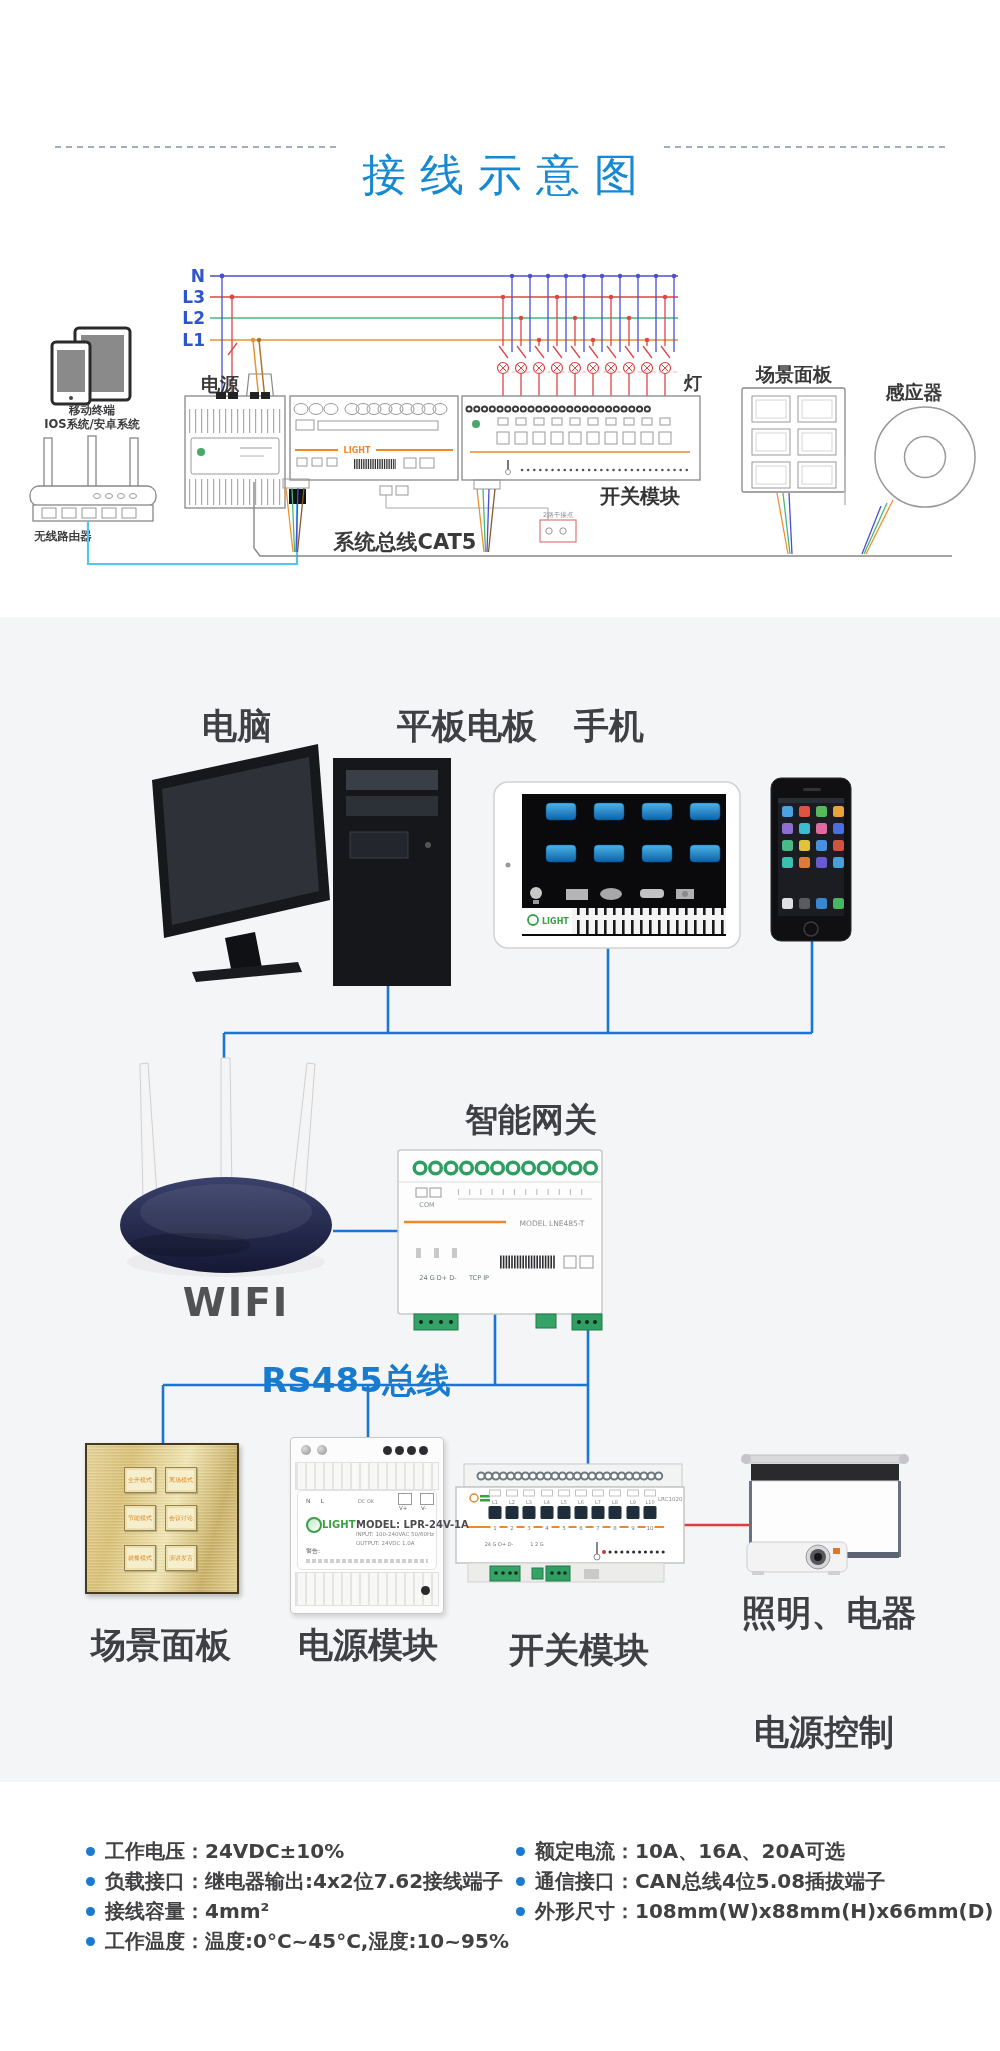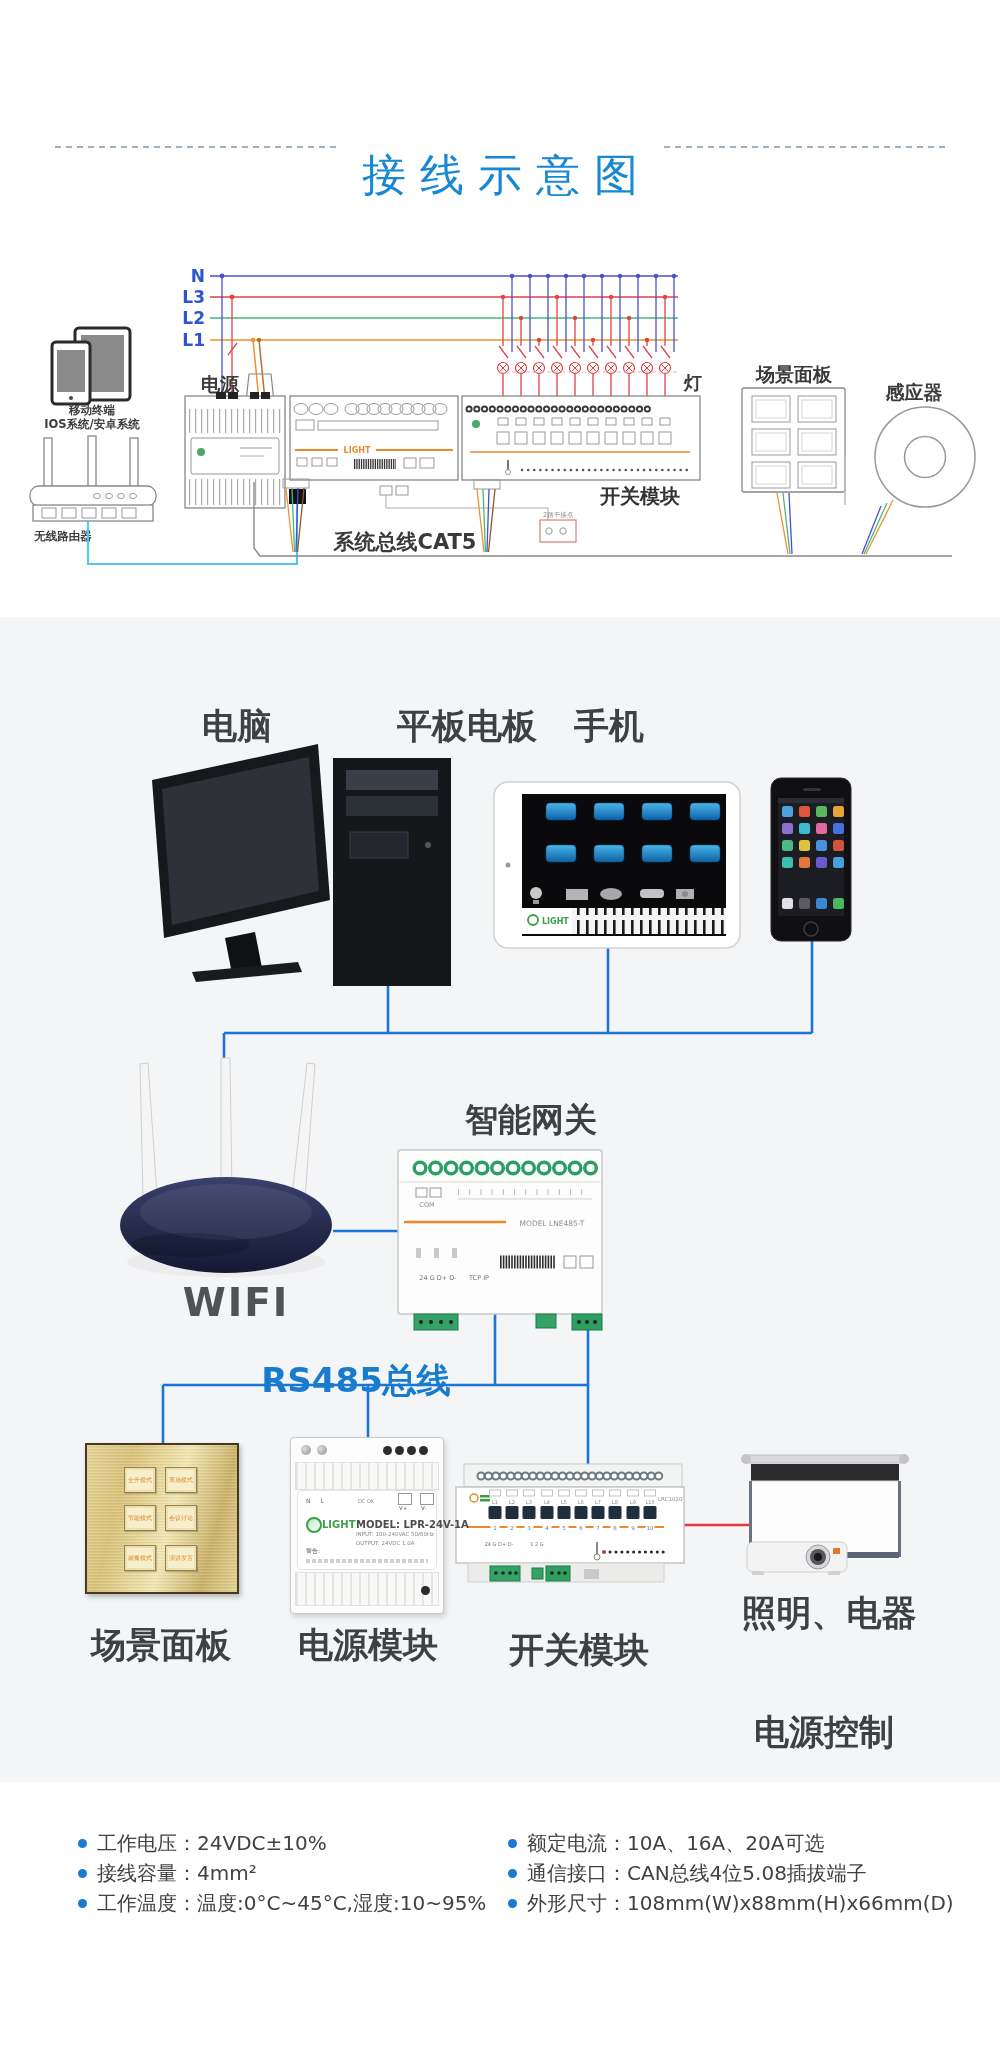--- a/index.html
+++ b/index.html
@@ -38,7 +38,7 @@
       background:repeating-linear-gradient(90deg,#cfcfcf 0 4px,transparent 4px 6px);}
   .pm .knob{position:absolute;left:130px;top:148px;width:9px;height:9px;border-radius:50%;background:#2a2a2d;}
   
-  .spec-col{position:absolute;top:1824px;margin:8px;padding:0;list-style:none;}
+  .spec-col{position:absolute;top:1824px;margin:16px;padding:0;list-style:none;font-weight:bold;}
   .spec-col li{display:flex;align-items:center;margin-bottom:7px;font-size:20px;line-height:23px;color:#414042;white-space:nowrap;}
   .spec-col .dot{width:9px;height:9px;border-radius:50%;background:#1a7ad2;margin-right:10px;flex:none;}
   

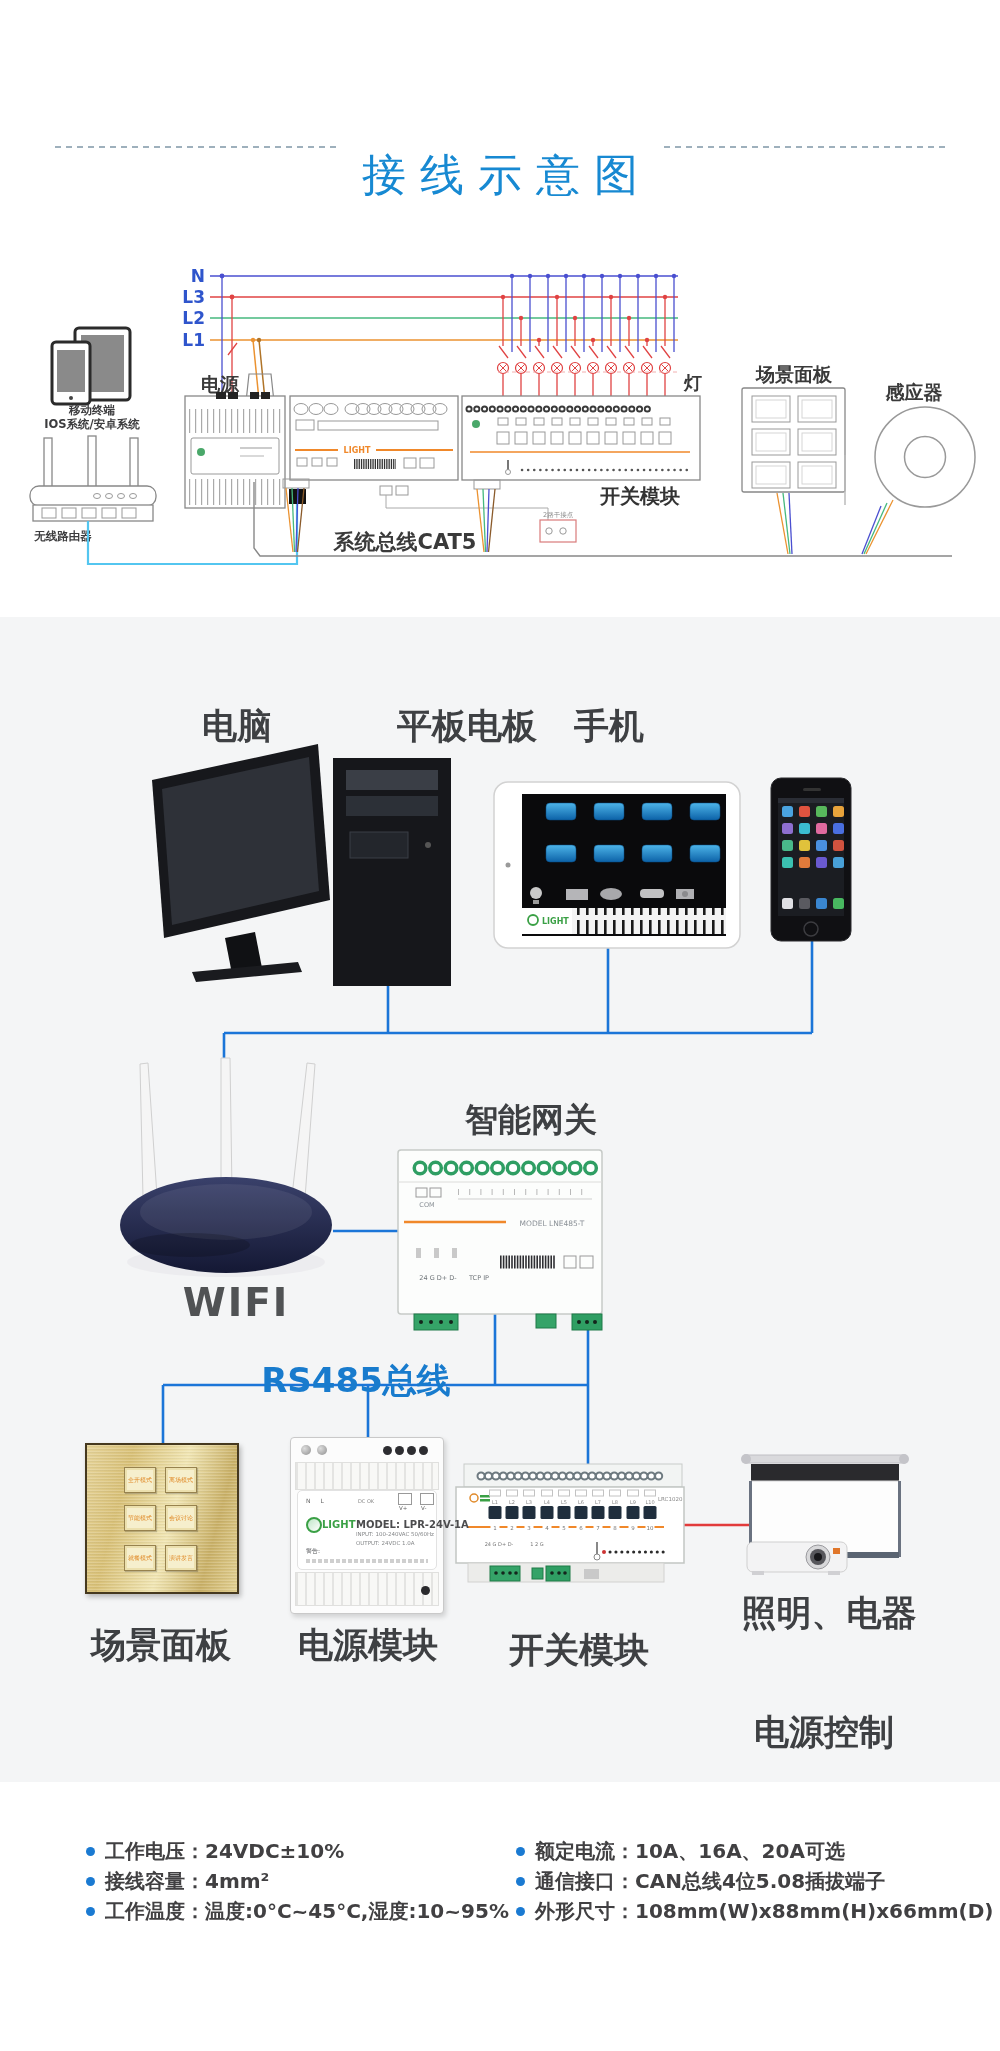--- a/index.html
+++ b/index.html
@@ -603,6 +603,10 @@
     </li>
   <li>
       <span class="dot"></span>
+      <span>负载接口：继电器输出:4x2位7.62接线端子</span>
+    </li>
+  <li>
+      <span class="dot"></span>
       <span>接线容量：4mm²</span>
     </li>
   <li>

